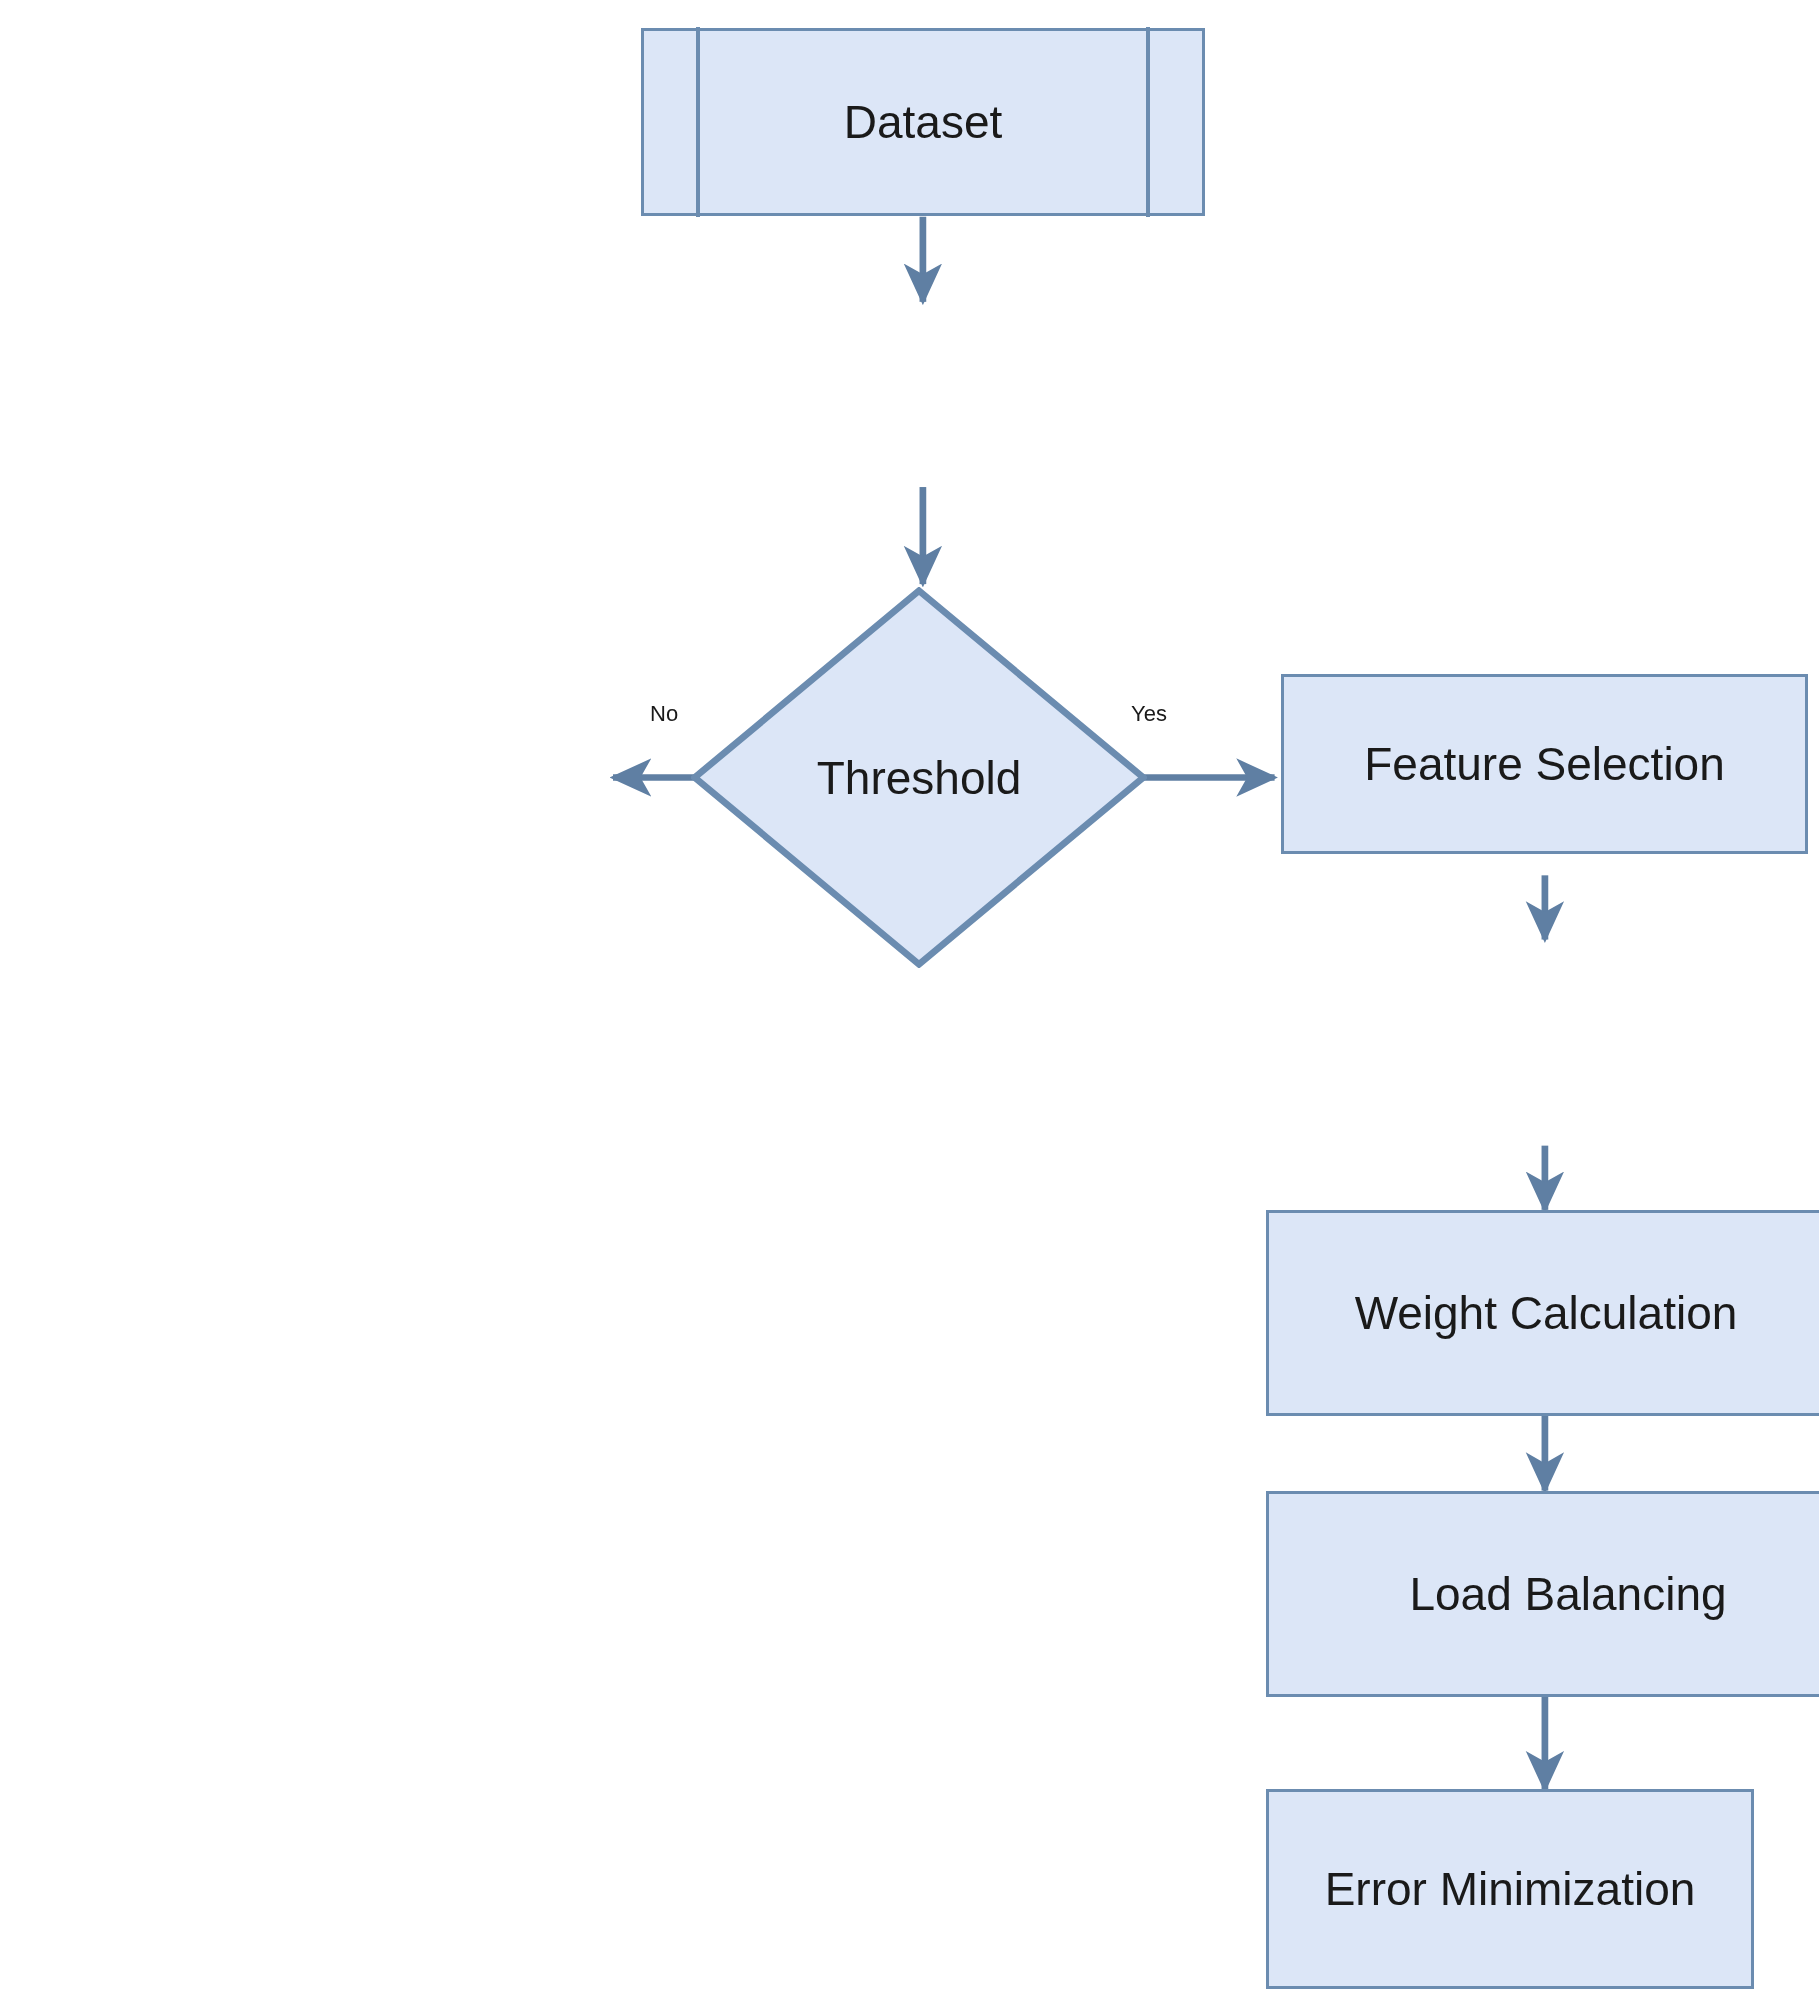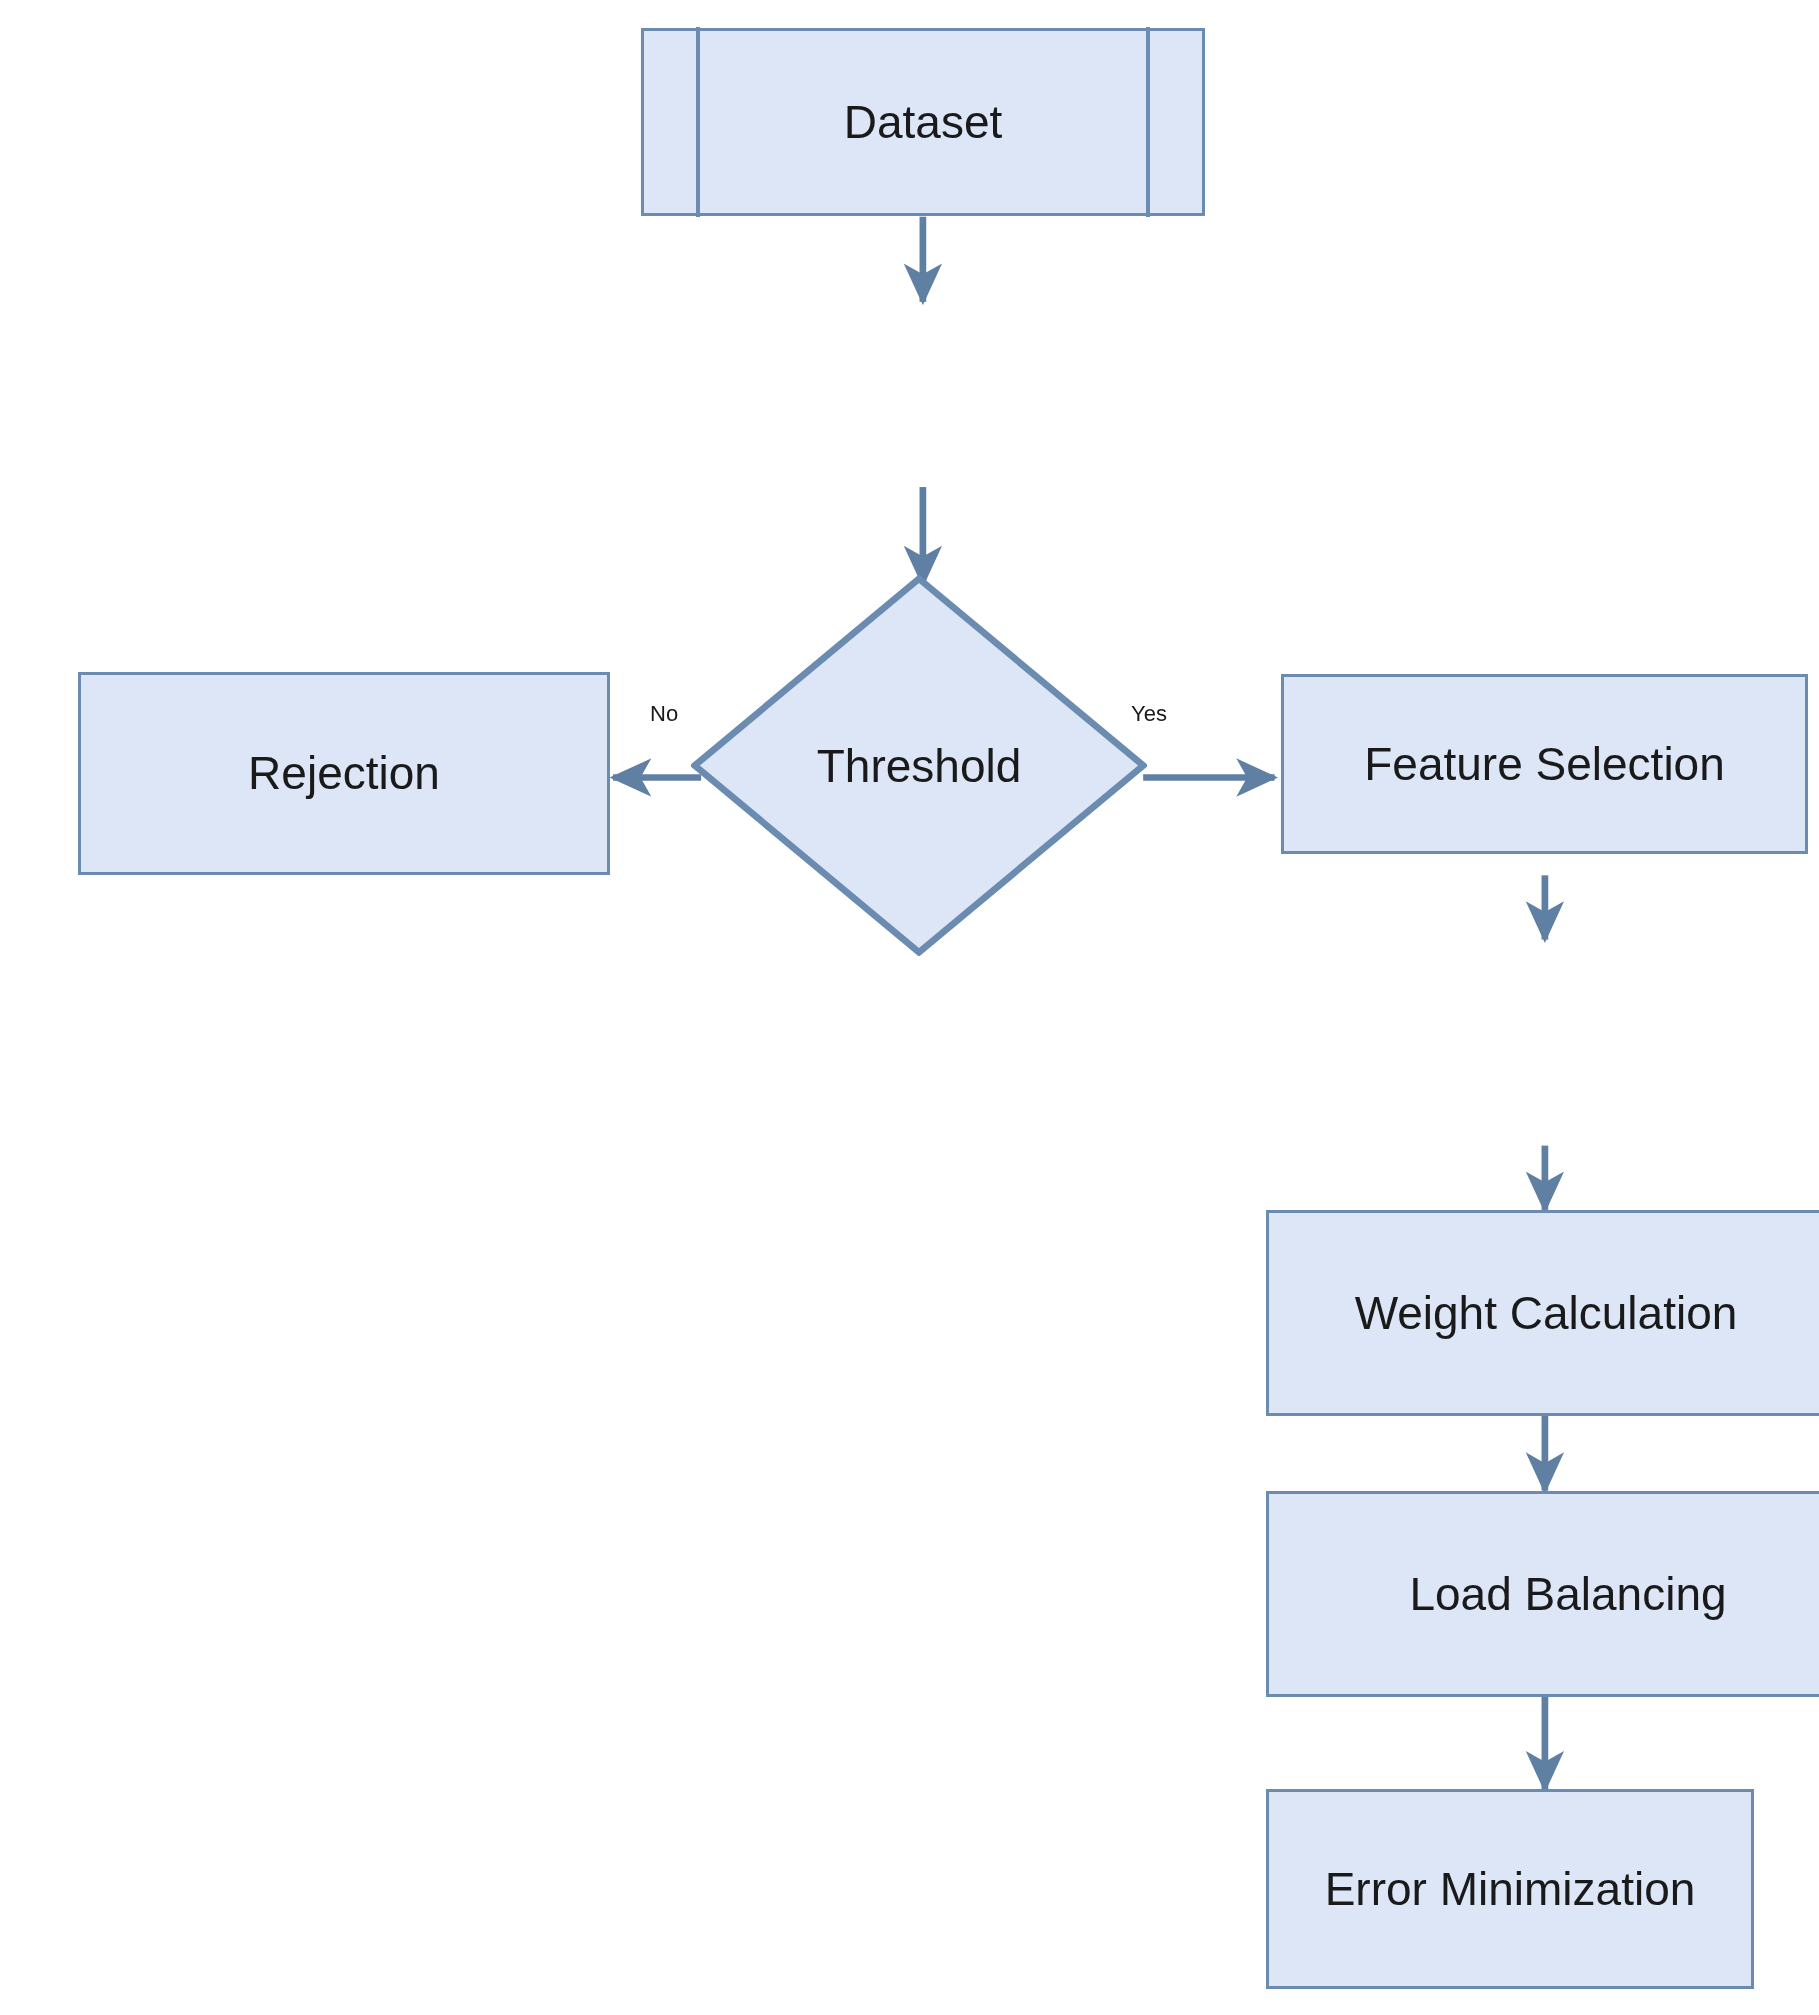--- a/index.html
+++ b/index.html
@@ -123,9 +123,6 @@
 
   <span class="edge-label" style="left:1087px; top:701px;">Yes</span>
 
-  <div class="node" style="left:34px; top:672px; width:532px; height:203px;">
-    <span class="label">Rejection</span>
-  </div>
 
   <div class="node" style="left:1237px; top:674px; width:527px; height:180px;">
     <span class="label">Feature Selection</span>

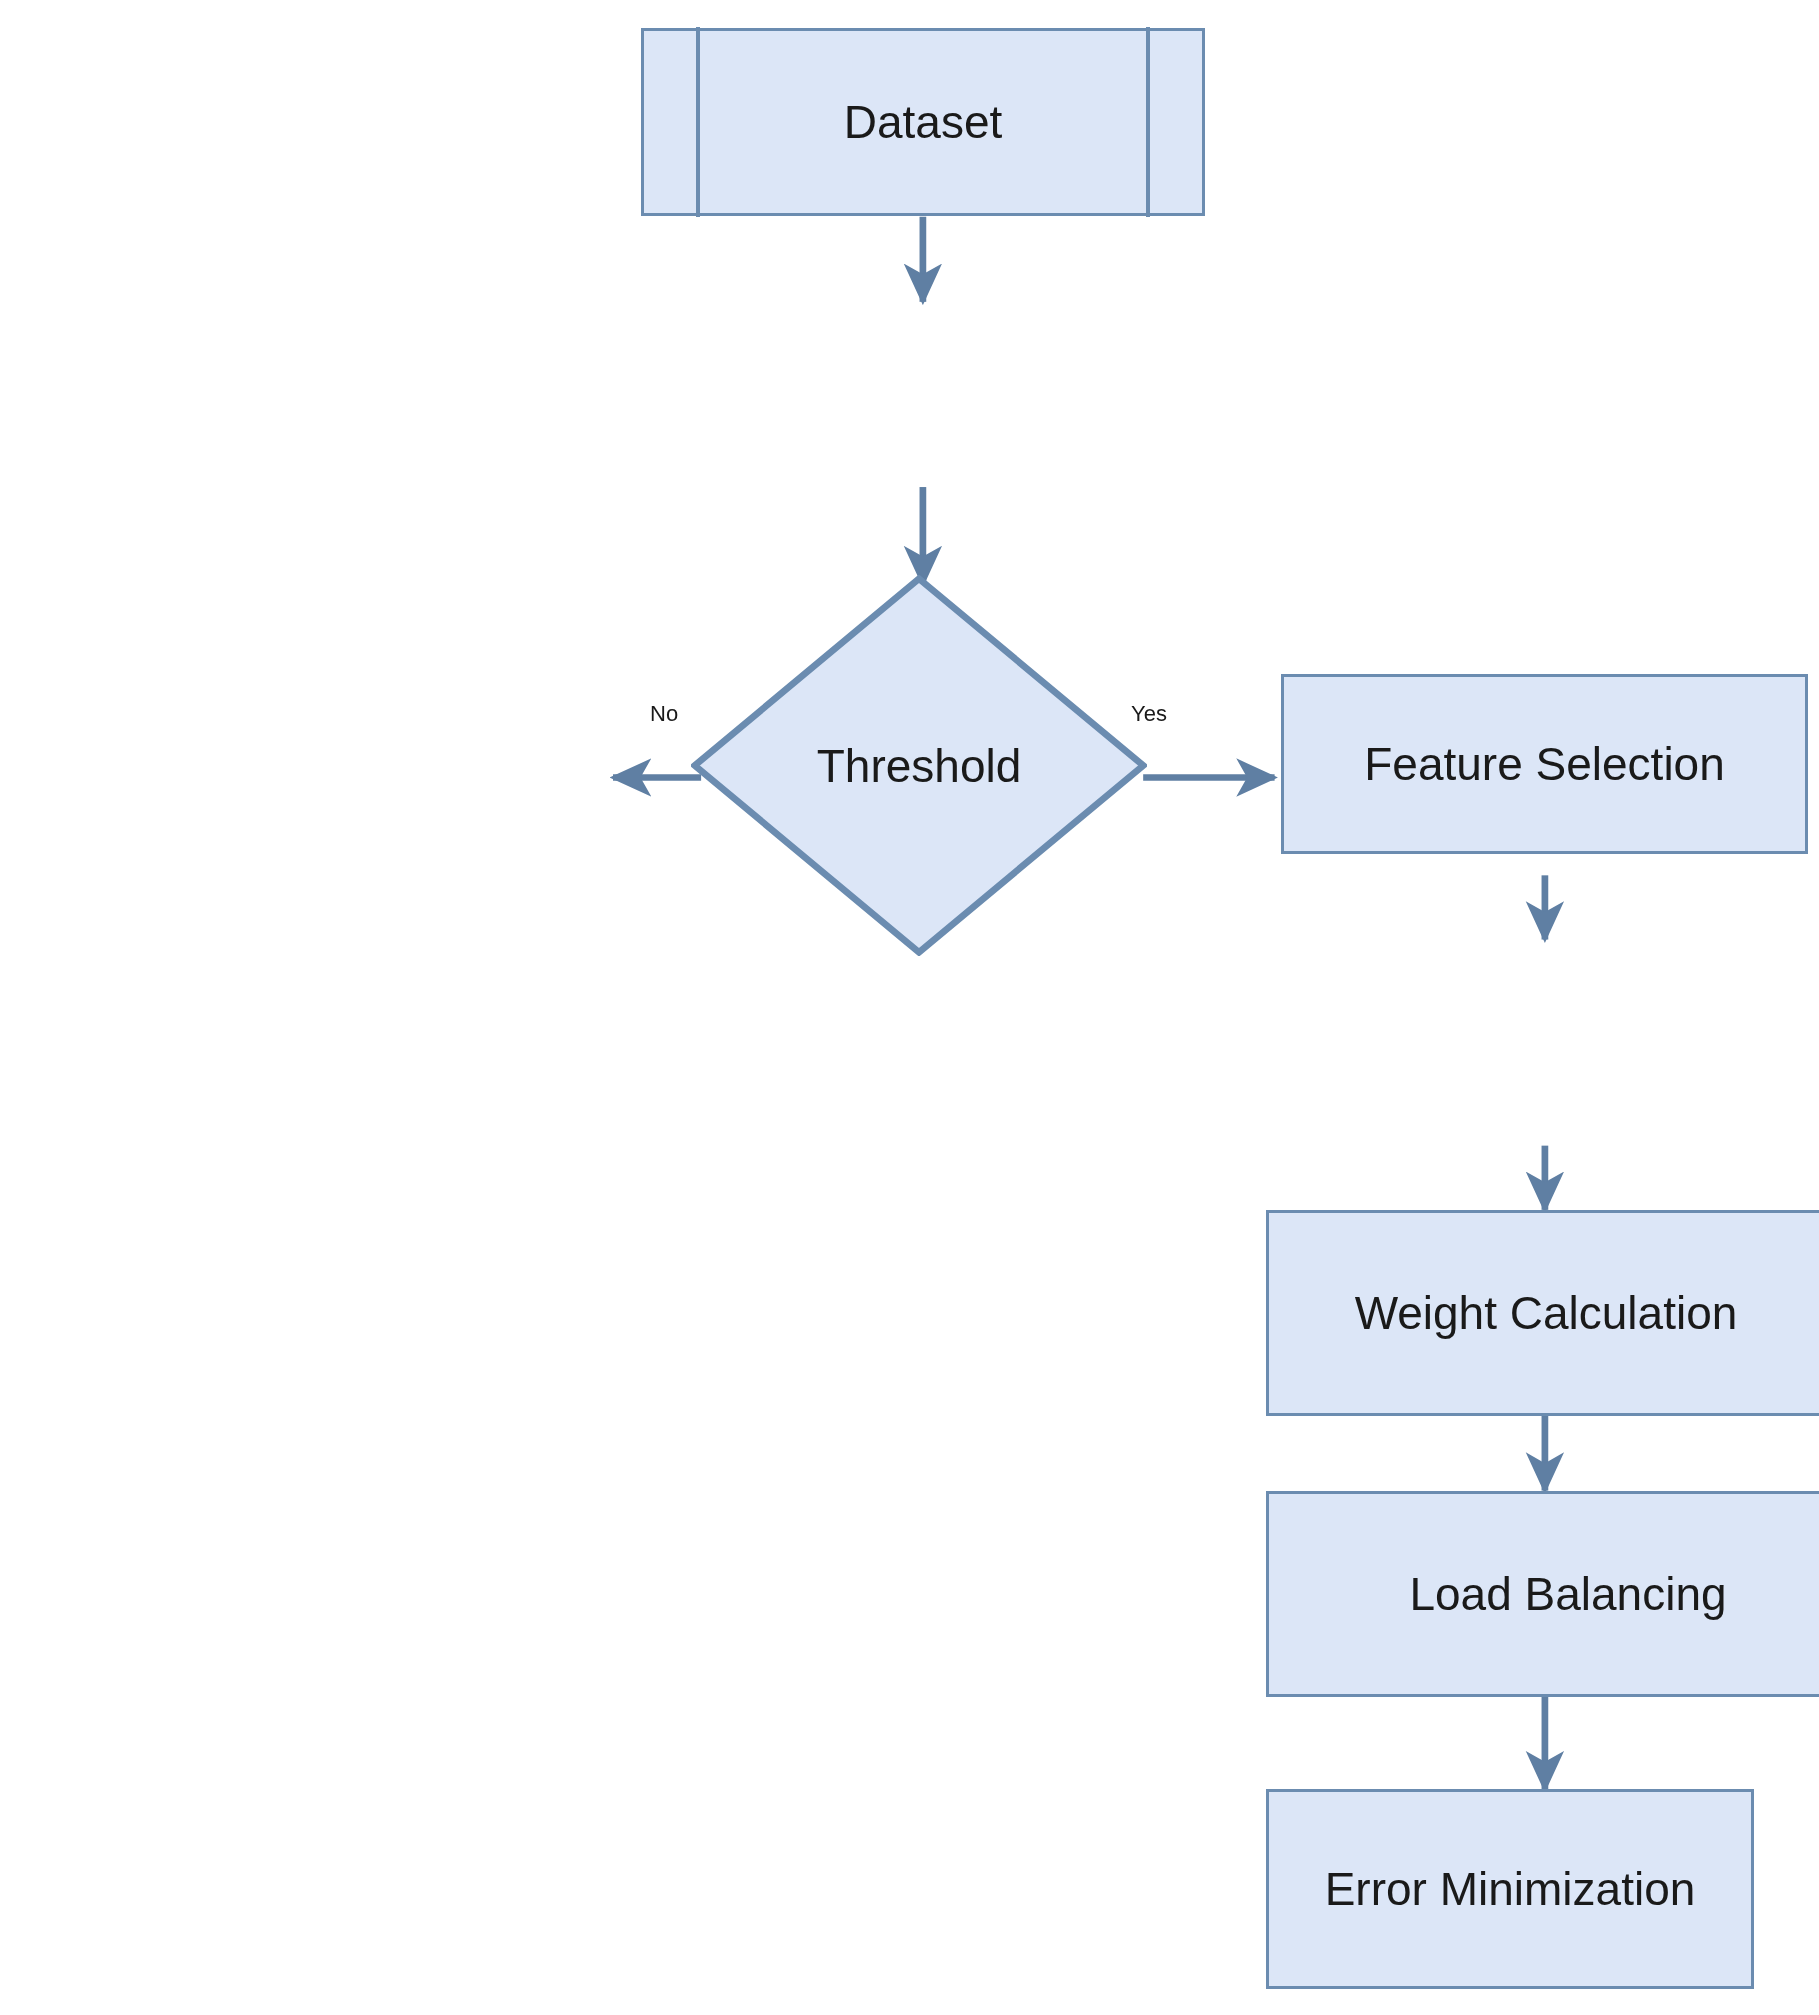--- a/index.html
+++ b/index.html
@@ -112,7 +112,7 @@
   </div>
 
 
-  <div class="diamond" style="left:647px; top:575px; width:456px; height:381px;">
+  <div class="diamond" style="left:647px; top:587px; width:456px; height:381px;">
     <svg class="shape" viewBox="0 0 610 510" preserveAspectRatio="none" xmlns="http://www.w3.org/2000/svg">
       <polygon points="305,5 605,255 305,505 5,255" fill="#dce6f7" stroke="#6b8cb0" stroke-width="9"></polygon>
     </svg>

